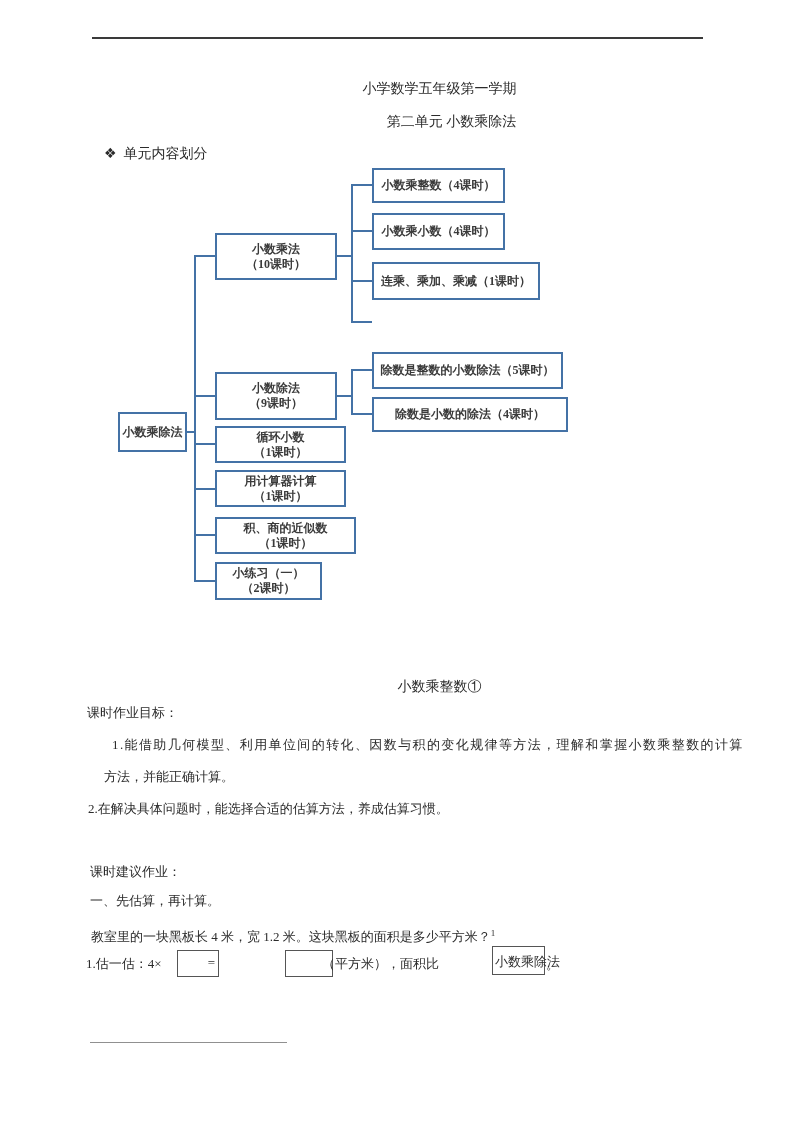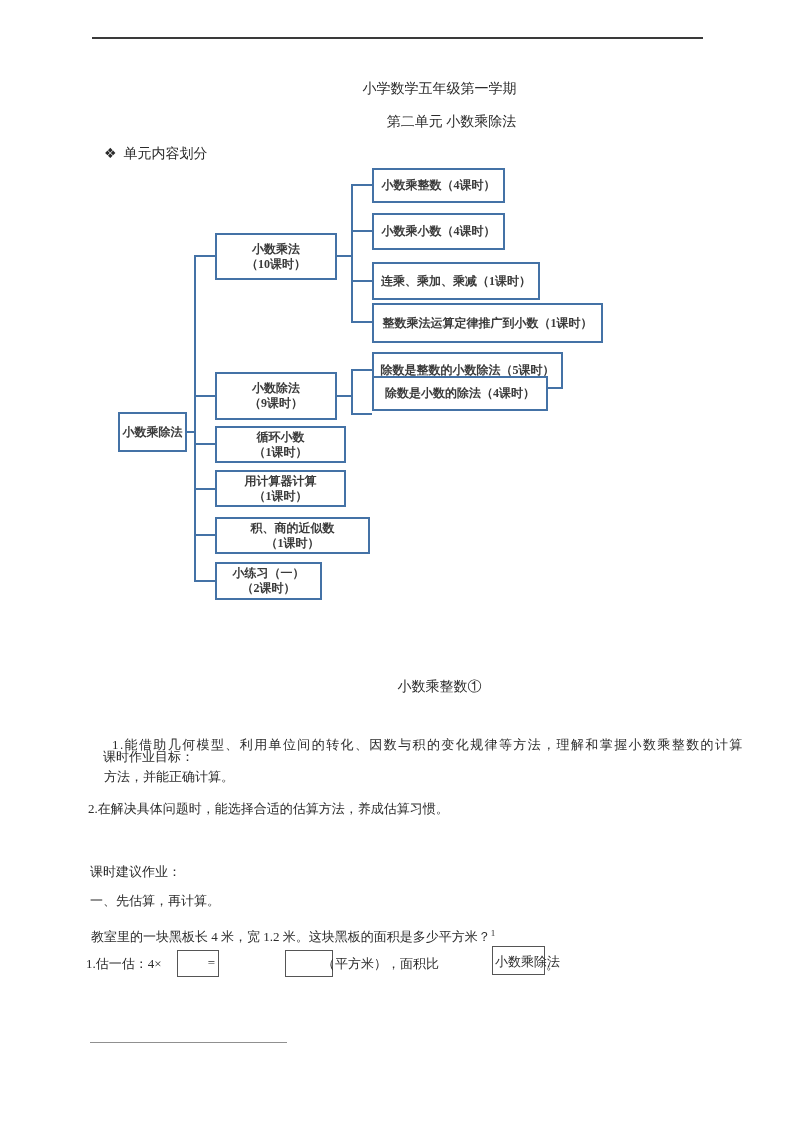--- a/index.html
+++ b/index.html
@@ -115,9 +115,6 @@
   <div class="node" style="left:372px;top:262px;width:168px;height:38px;">
     <span>连乘、乘加、乘减（1课时）</span>
   </div>
-  <div class="node" style="left:372px;top:303px;width:231px;height:40px;">
-    <span>整数乘法运算定律推广到小数（1课时）</span>
-  </div>
 
   <div class="node" style="left:372px;top:352px;width:191px;height:37px;">
     <span>除数是整数的小数除法（5课时）</span>

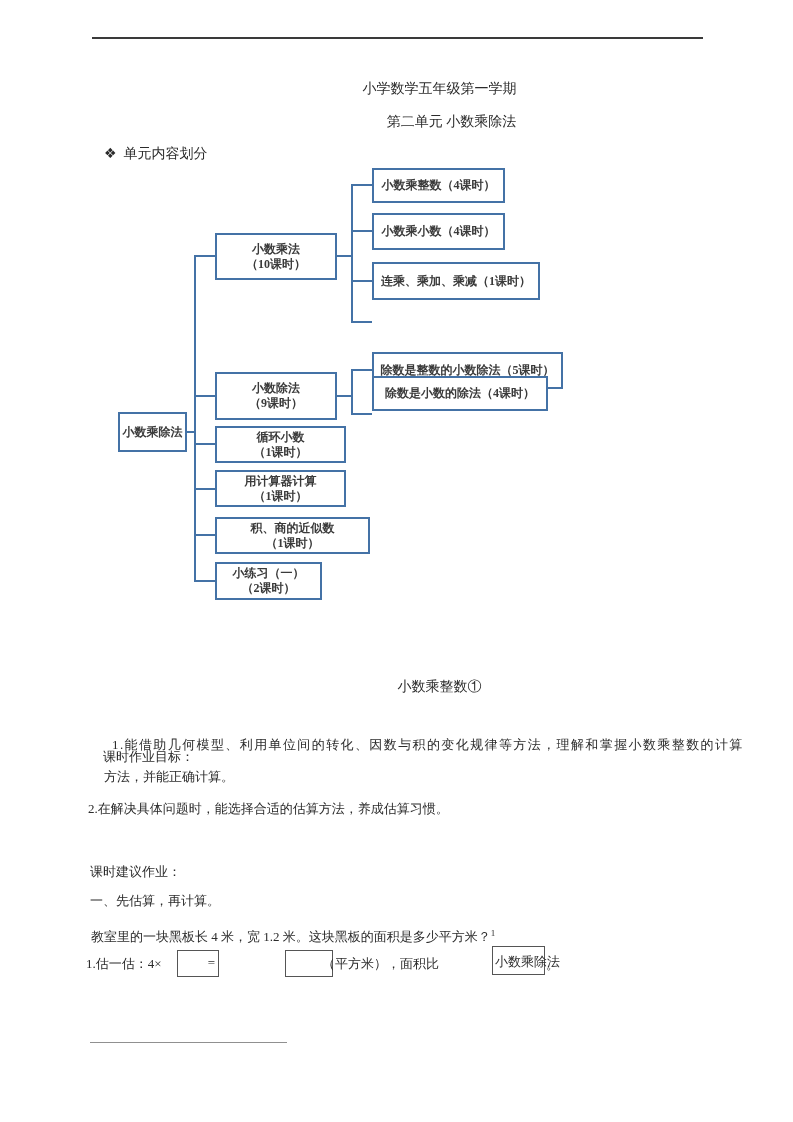--- a/index.html
+++ b/index.html
@@ -119,7 +119,7 @@
   <div class="node" style="left:372px;top:352px;width:191px;height:37px;">
     <span>除数是整数的小数除法（5课时）</span>
   </div>
-  <div class="node" style="left:372px;top:376px;width:176px;height:35px;">
+  <div class="node" style="left:372px;top:397px;width:196px;height:35px;">
     <span>除数是小数的除法（4课时）</span>
   </div>
 

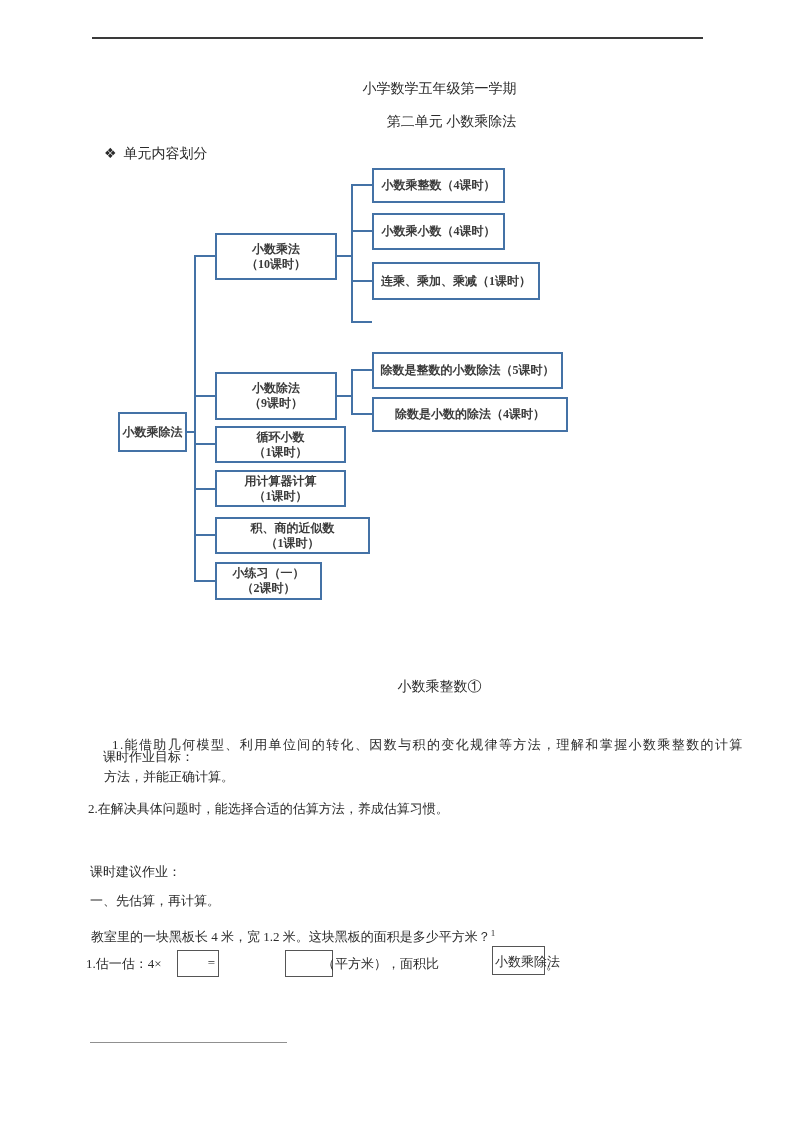--- a/index.html
+++ b/index.html
@@ -97,7 +97,7 @@
     <span>用计算器计算</span>
     <span>（1课时）</span>
   </div>
-  <div class="node" style="left:215px;top:517px;width:155px;height:37px;">
+  <div class="node" style="left:215px;top:517px;width:141px;height:37px;">
     <span>积、商的近似数</span>
     <span>（1课时）</span>
   </div>

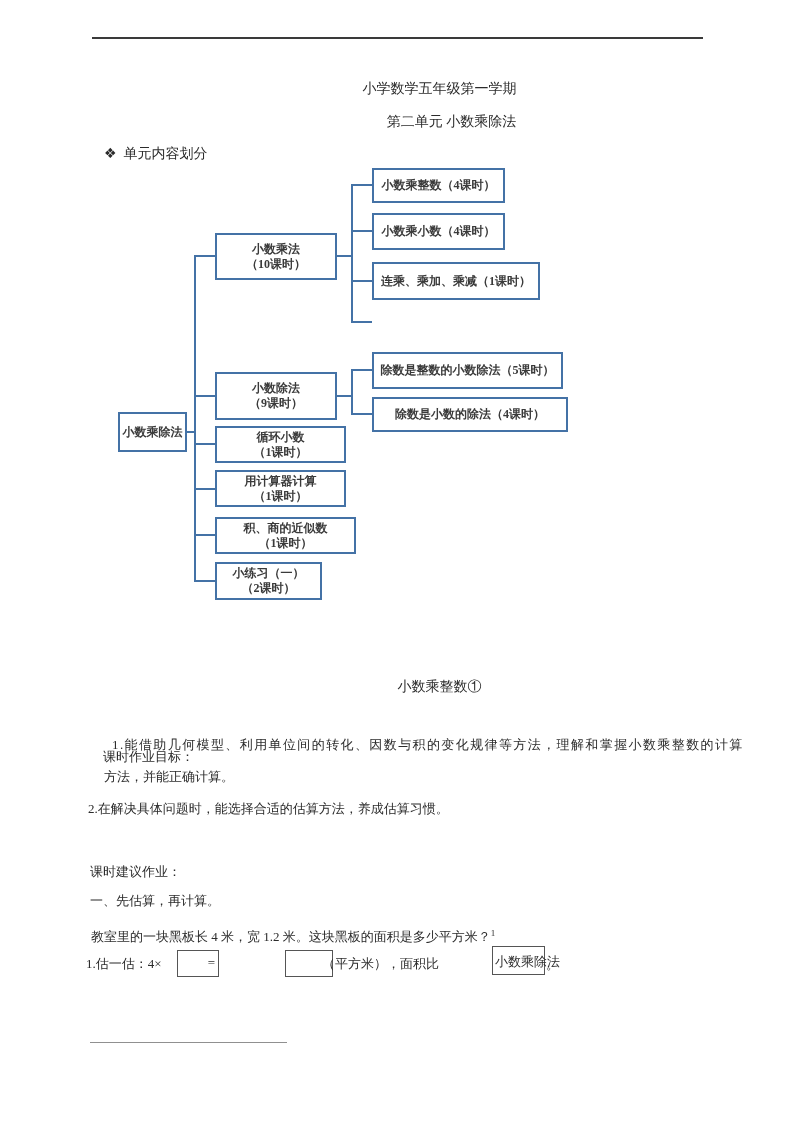--- a/index.html
+++ b/index.html
@@ -125,7 +125,7 @@
 
   <div class="abs center heading" style="top:678px;">小数乘整数①</div>
 
-  <div class="abs body-text" style="left:103px;top:705px;margin-top:44px;">课时作业目标：</div>
+  <div class="abs body-text" style="left:87px;top:705px;">课时作业目标：</div>
 
   <div class="abs body-text justify1" style="left:88px;top:737px;margin-left:24px;">1.能借助几何模型、利用单位间的转化、因数与积的变化规律等方法，理解和掌握小数乘整数的计算</div>
   <div class="abs body-text" style="left:104px;top:769px;">方法，并能正确计算。</div>

